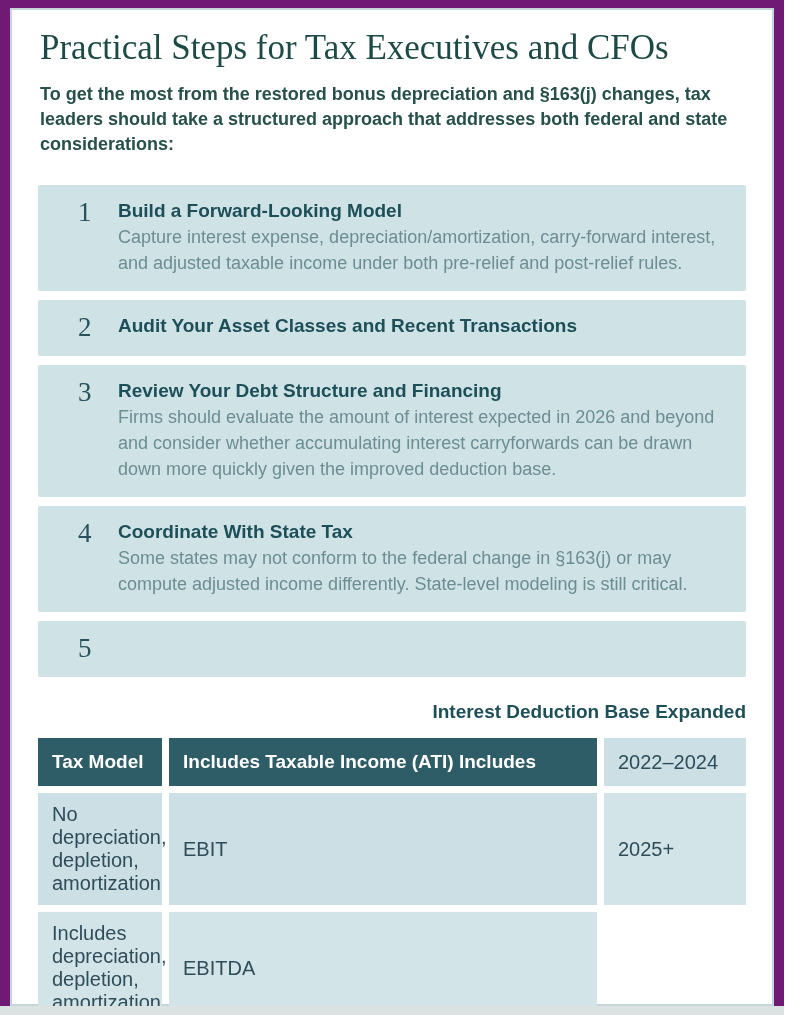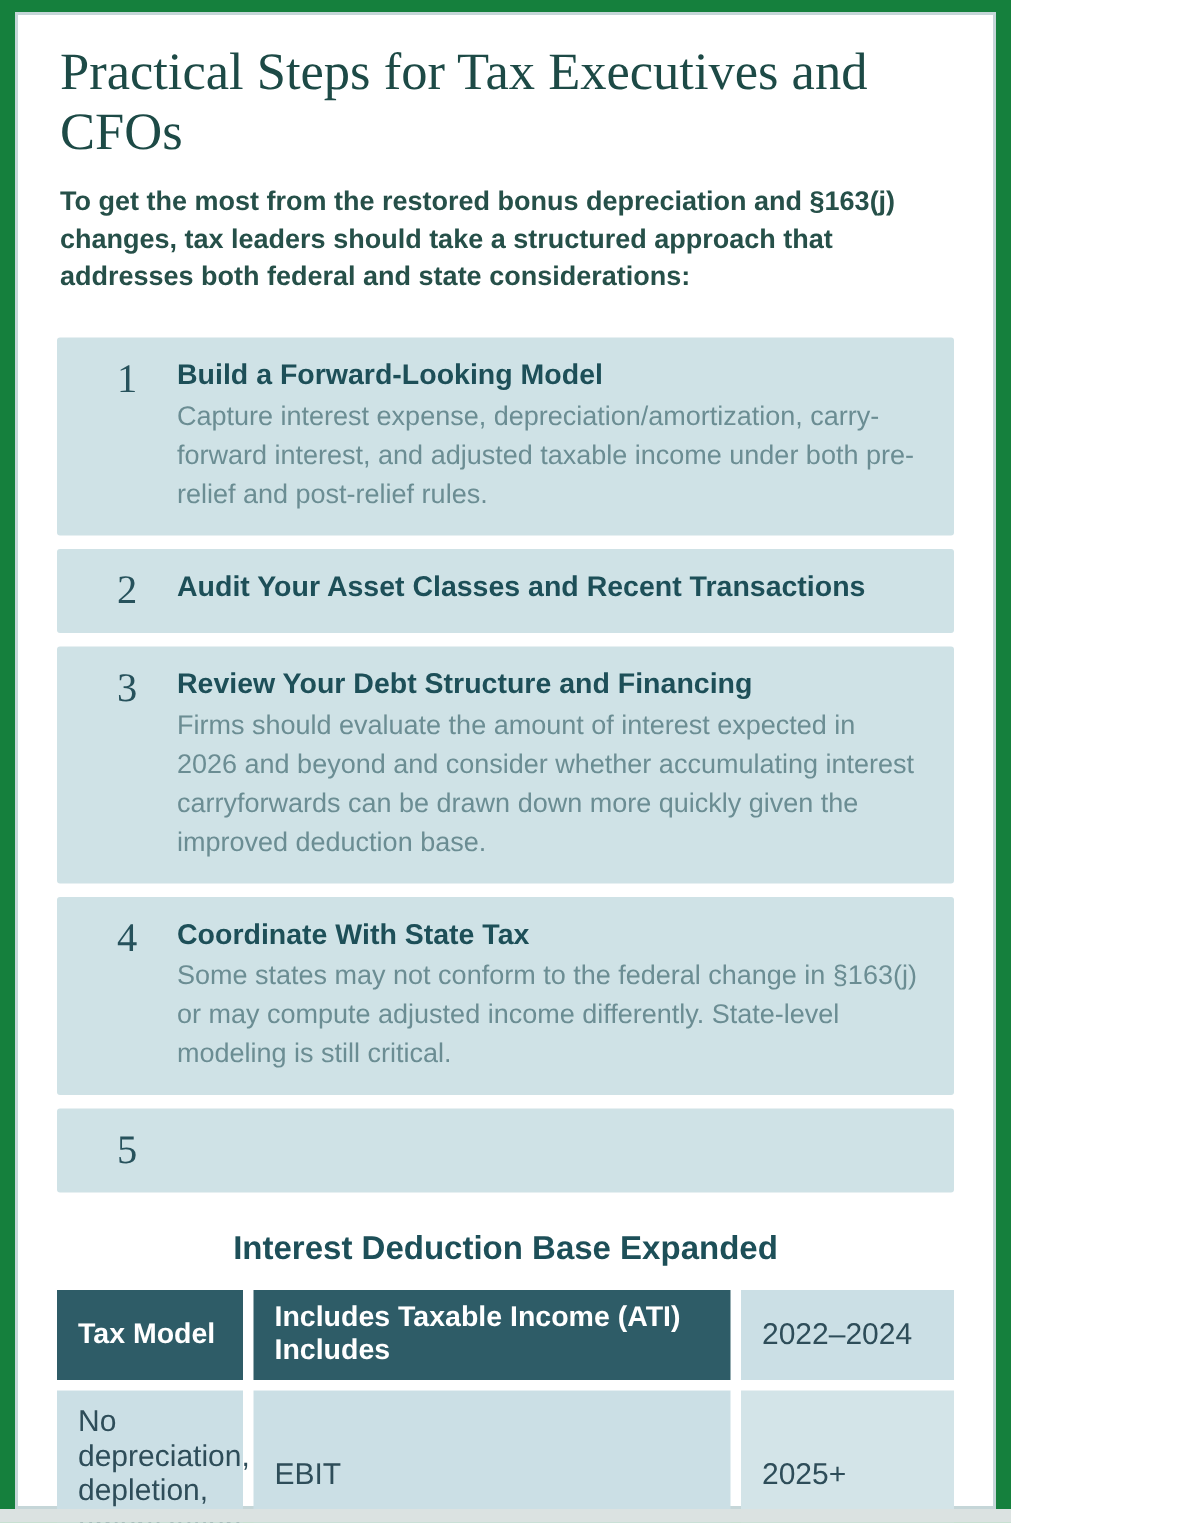--- a/index.html
+++ b/index.html
@@ -10,9 +10,9 @@
   }
   .canvas {
     position: relative;
-    width: 674px;
+    width: 784px;
     height: 1015px;
-    background: #15803d;
+    background: #701a75;
     overflow: hidden;
   }
   .bottom-strip {

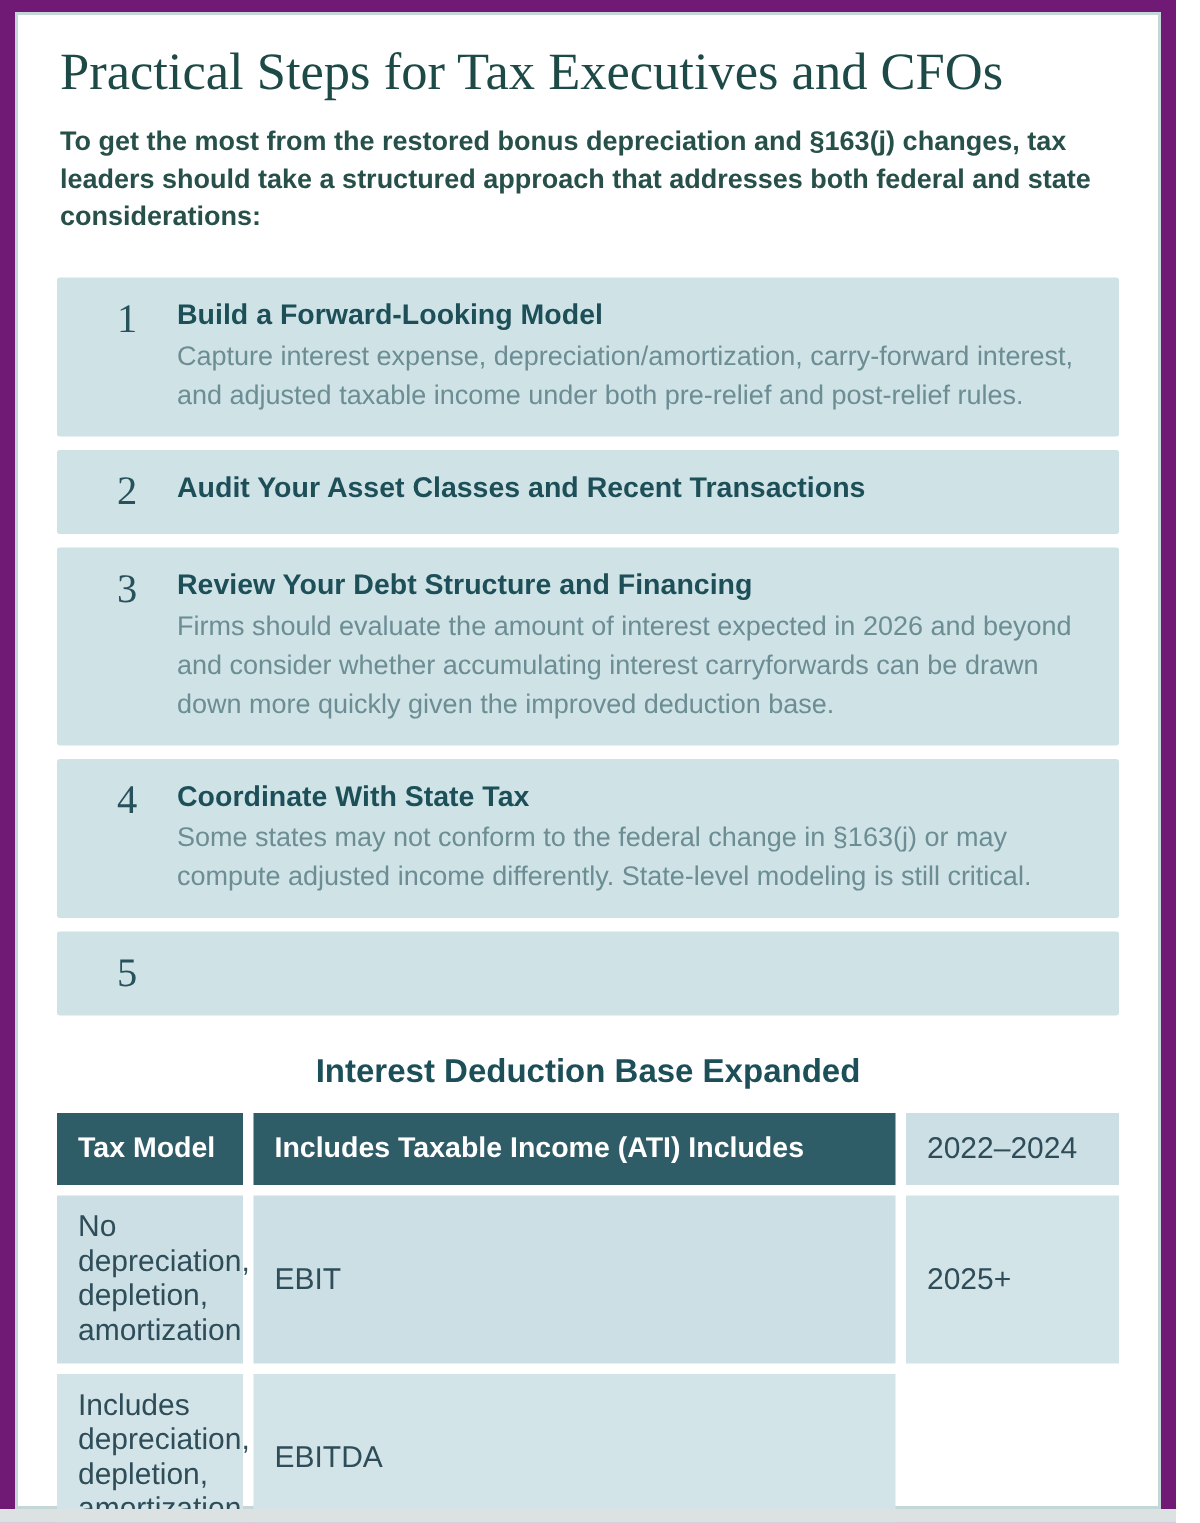--- a/index.html
+++ b/index.html
@@ -78,8 +78,8 @@
     line-height: 26px;
   }
   .table-title {
-    text-align: center;
-    font-size: 22px;
+    text-align: right;
+    font-size: 19px;
     font-weight: bold;
     color: #1d4f58;
     margin: 24px 0 15px 0;

